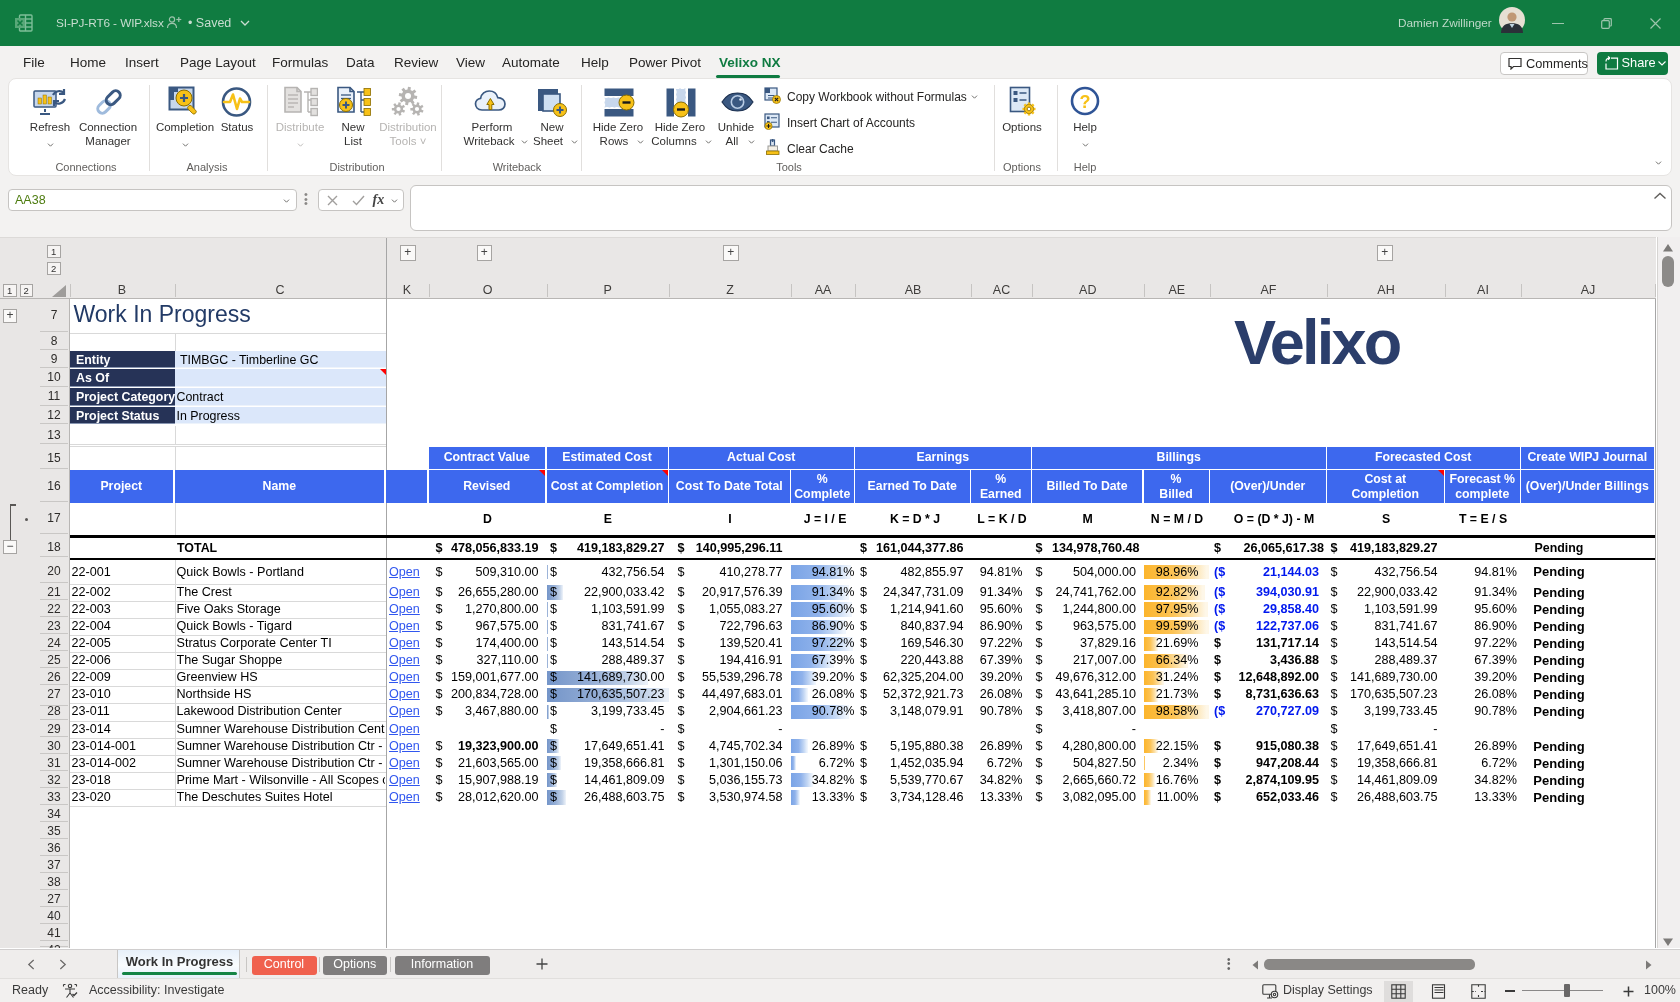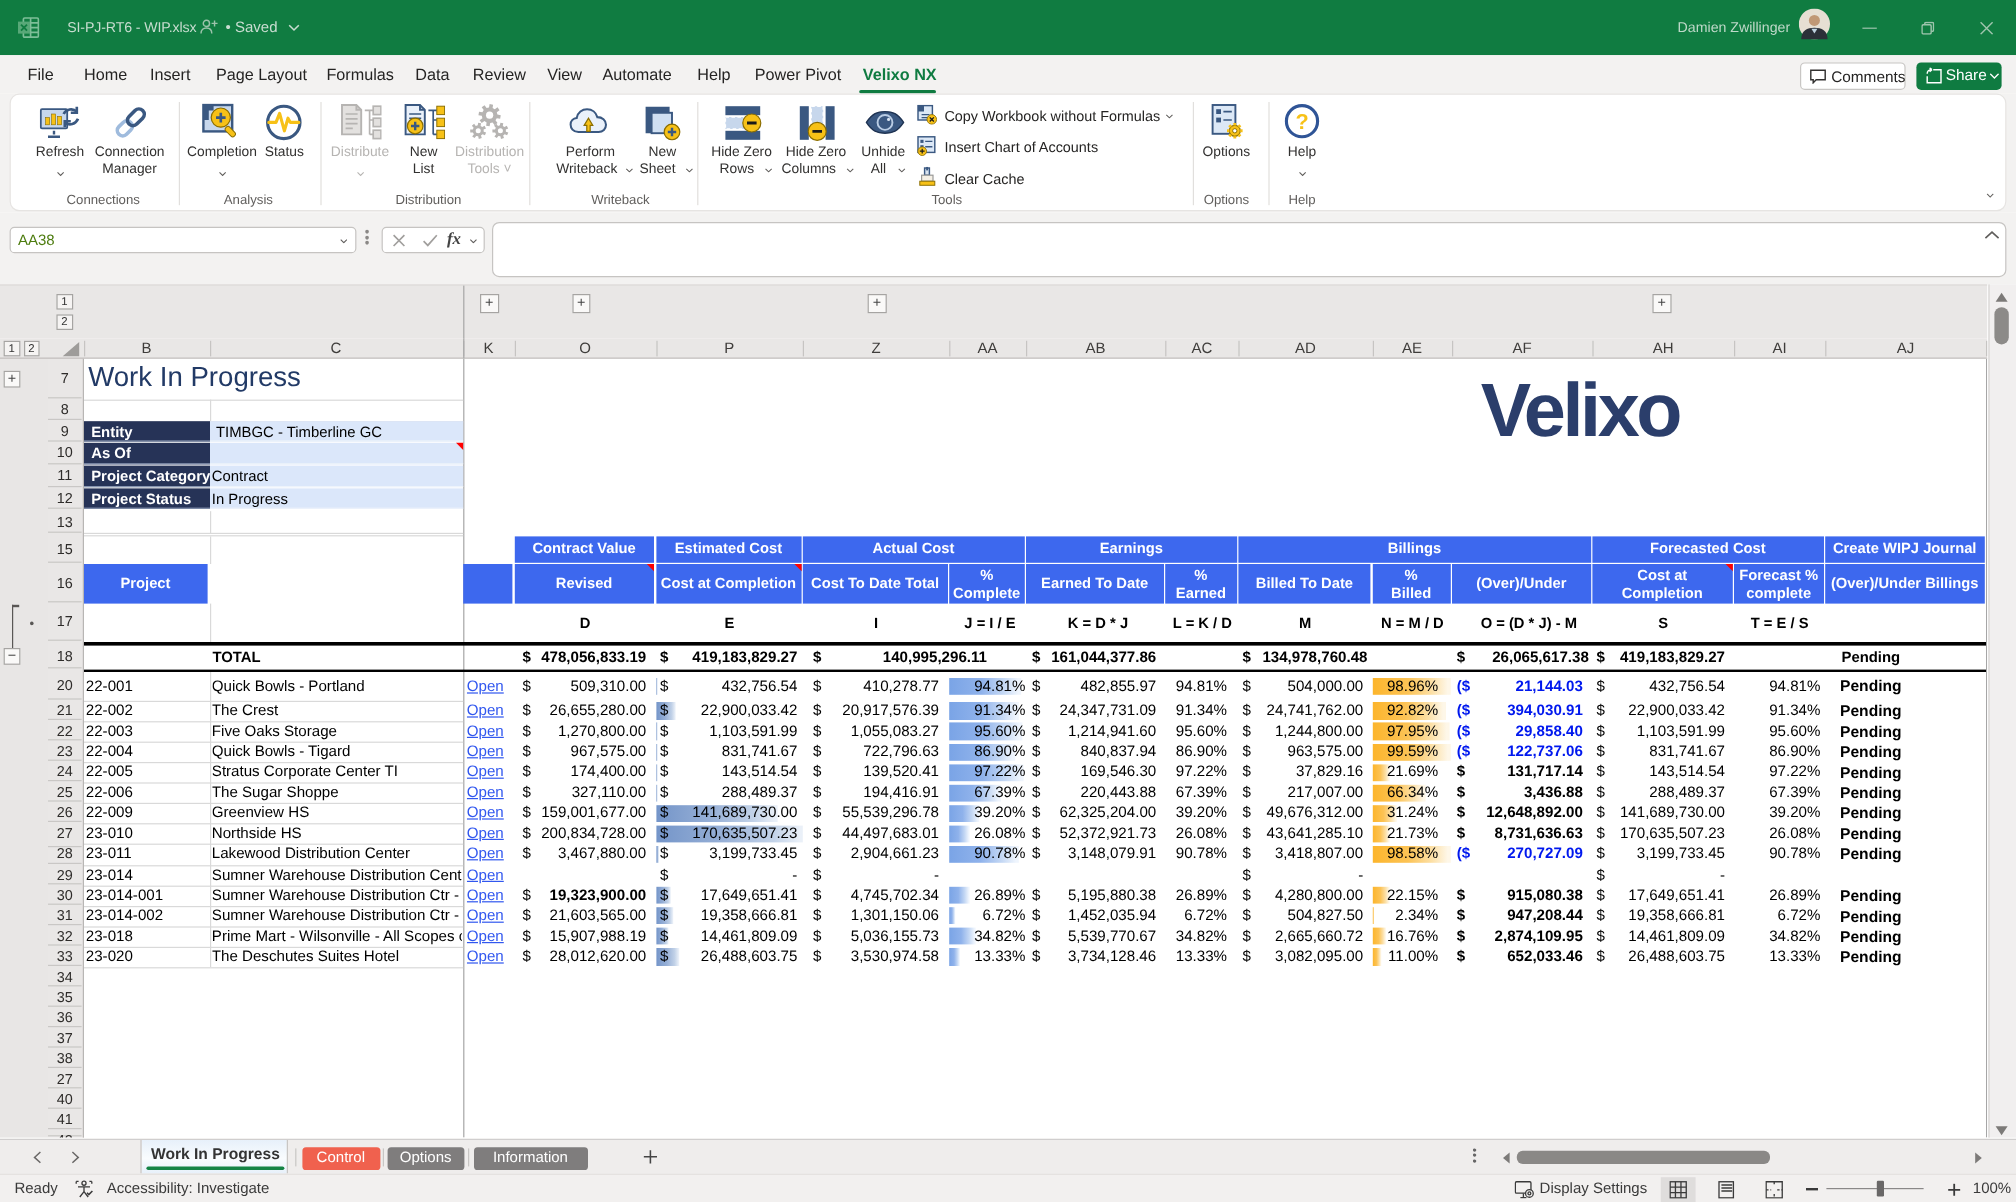--- a/index.html
+++ b/index.html
@@ -495,6 +495,7 @@
 <div class="hdrc" style="left:1257.5px;top:147.5px;width:192.5px;height:22.0px">Forecasted Cost</div>
 <div class="hdrc" style="left:1451.5px;top:147.5px;width:132.5px;height:22.0px">Create WIPJ Journal</div>
 <div class="hdrc" style="left:0.0px;top:171.0px;width:103.5px;height:33.0px;line-height:15px">Project</div>
+<div class="hdrc" style="left:105.0px;top:171.0px;width:209.5px;height:33.0px;line-height:15px">Name</div>
 <div class="hdrc" style="left:316.0px;top:171.0px;width:41.5px;height:33.0px;line-height:15px"></div>
 <div class="hdrc" style="left:359.0px;top:171.0px;width:116.5px;height:33.0px;line-height:15px">Revised</div>
 <div class="hdrc" style="left:477.0px;top:171.0px;width:121.0px;height:33.0px;line-height:15px">Cost at Completion</div>

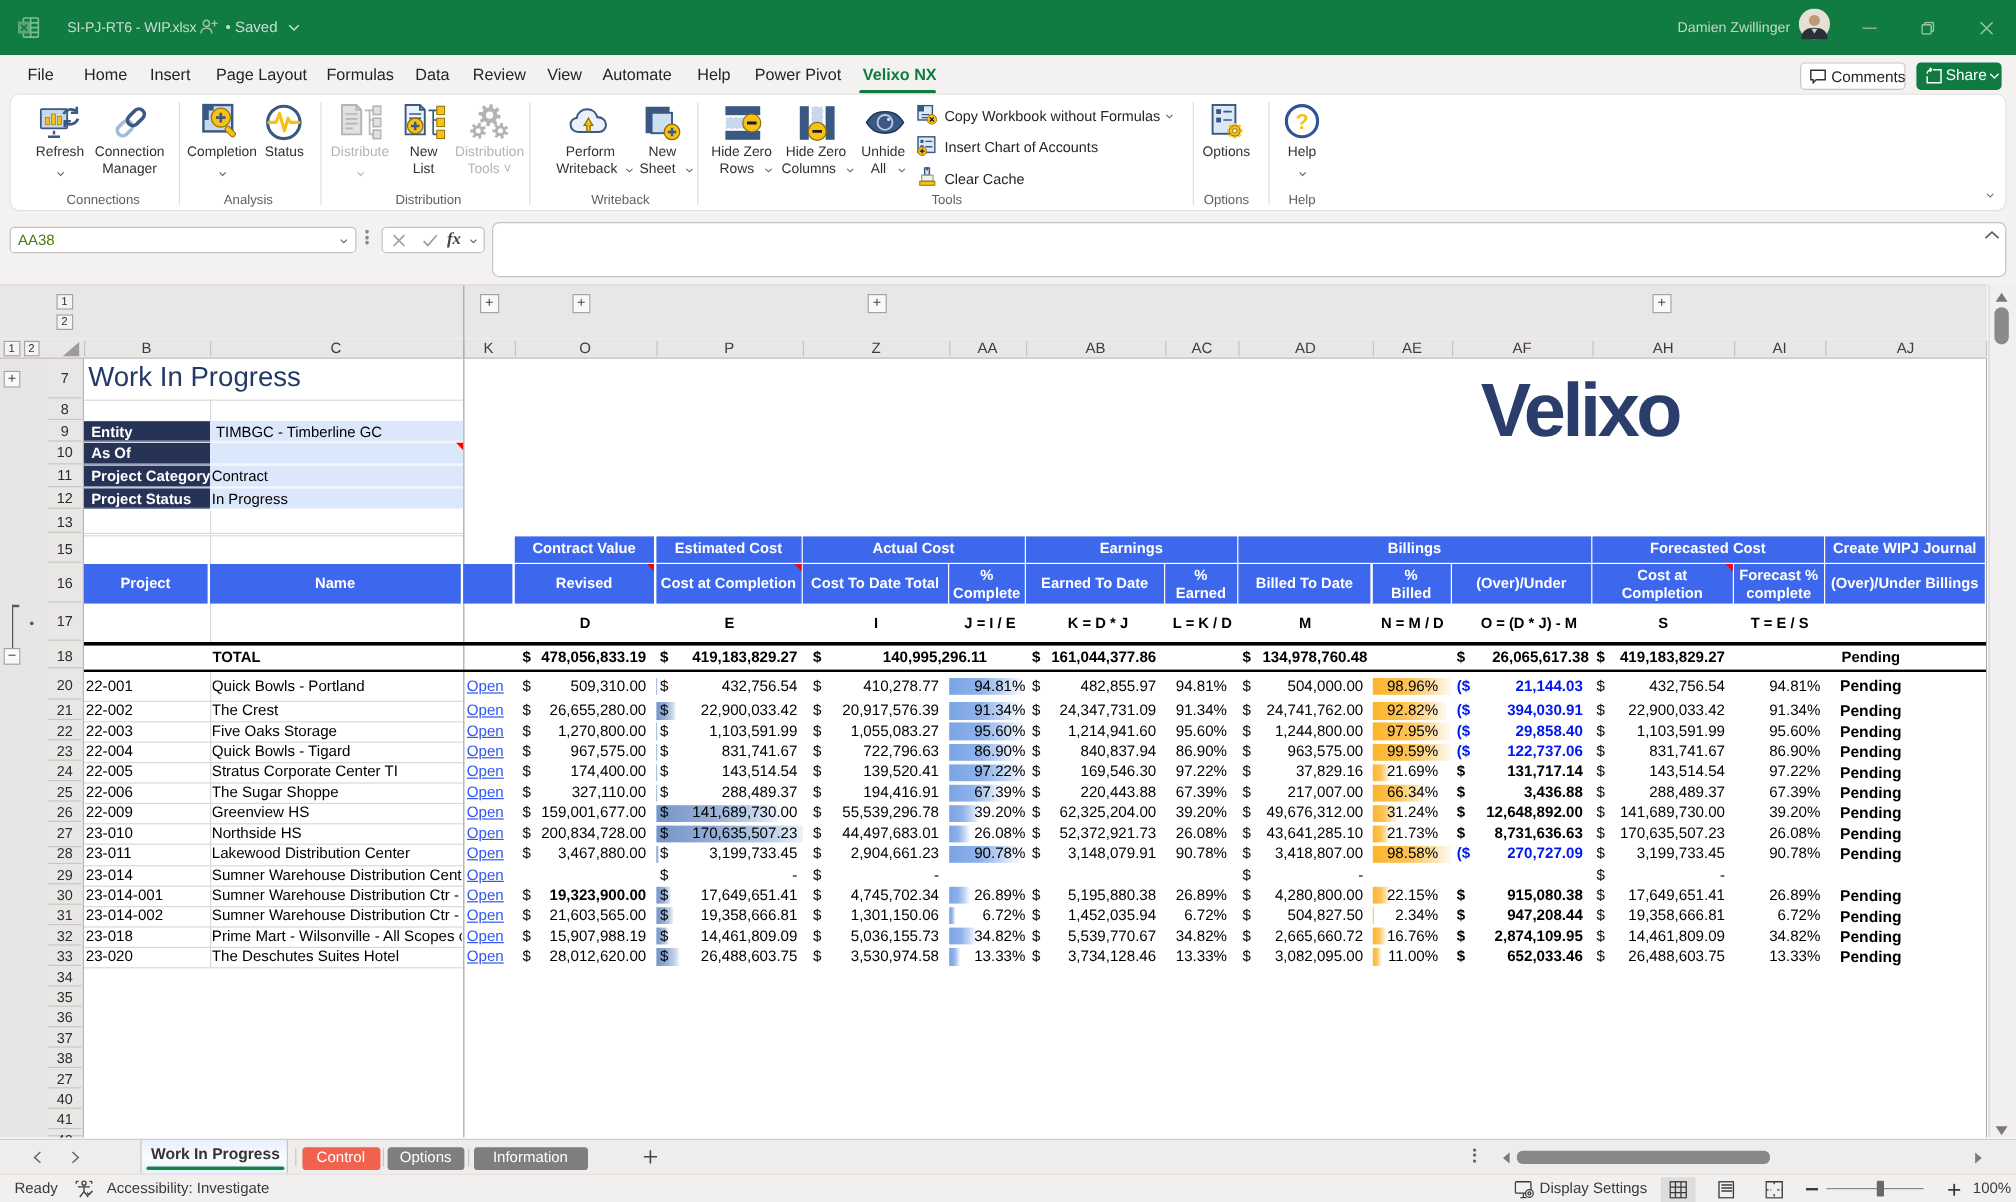--- a/index.html
+++ b/index.html
@@ -531,7 +531,7 @@
 <div class="doll bold " style="left:480.5px;top:238.5px;height:20.0px;line-height:20.0px;">$</div>
       <div class="num bold " style="left:497.0px;top:238.5px;width:98.0px;height:20.0px;line-height:20.0px;">419,183,829.27</div>
 <div class="doll bold " style="left:608.0px;top:238.5px;height:20.0px;line-height:20.0px;">$</div>
-      <div class="num bold " style="left:619.5px;top:238.5px;width:93.5px;height:20.0px;line-height:20.0px;margin-left:40px;">140,995,296.11</div>
+      <div class="num bold " style="left:619.5px;top:238.5px;width:93.5px;height:20.0px;line-height:20.0px;">140,995,296.11</div>
 <div class="doll bold " style="left:790.5px;top:238.5px;height:20.0px;line-height:20.0px;">$</div>
       <div class="num bold " style="left:805.5px;top:238.5px;width:88.5px;height:20.0px;line-height:20.0px;">161,044,377.86</div>
 <div class="doll bold " style="left:966.0px;top:238.5px;height:20.0px;line-height:20.0px;">$</div>

